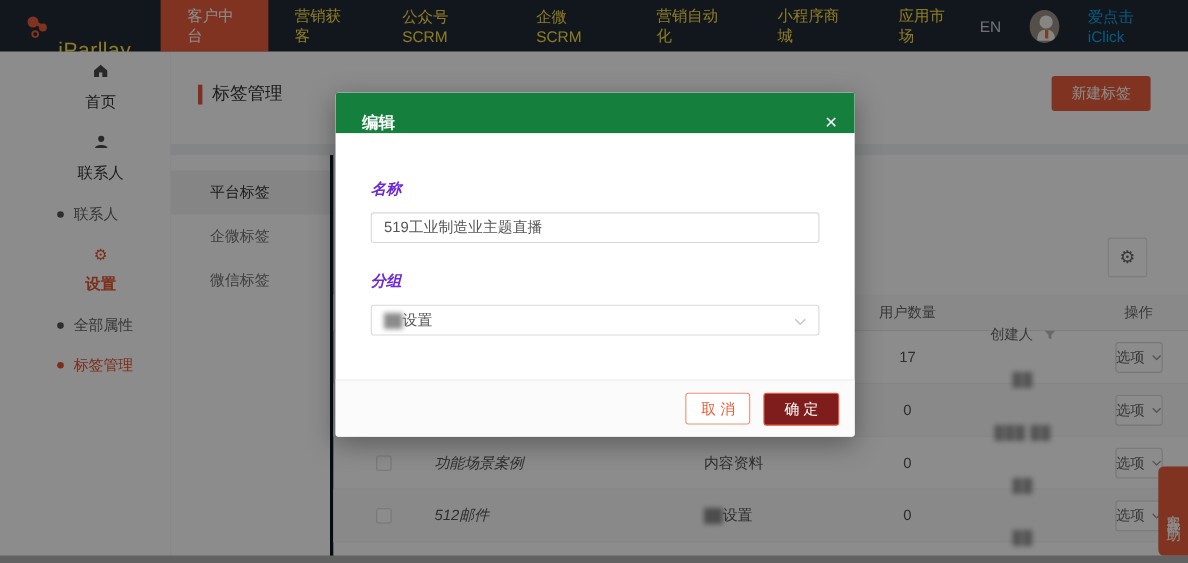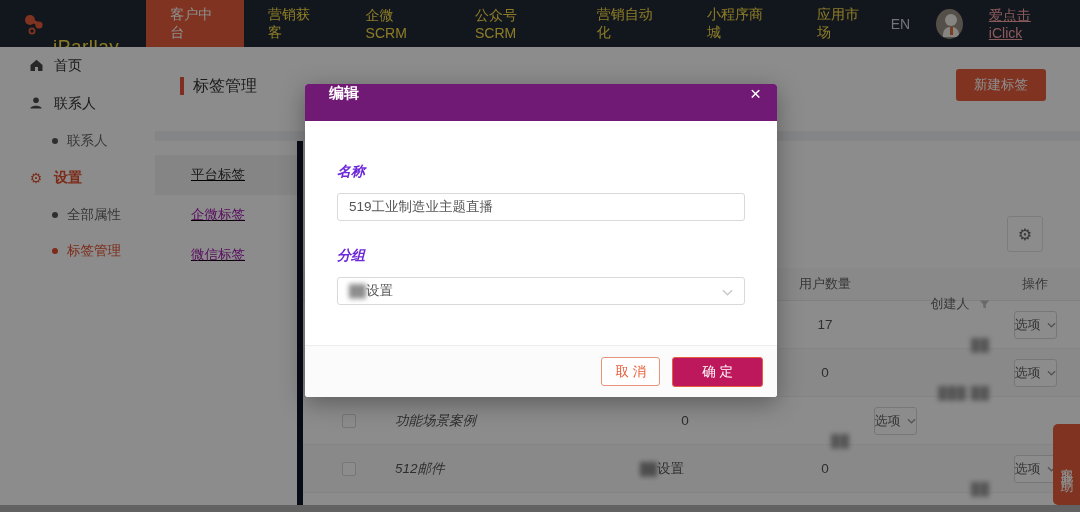--- a/index.html
+++ b/index.html
@@ -122,8 +122,8 @@
     <div class="nav-items">
       <div class="nav-item active">客户中台</div>
       <div class="nav-item">营销获客</div>
+      <div class="nav-item">公众号SCRM</div>
       <div class="nav-item">企微SCRM</div>
-      <div class="nav-item">公众号SCRM</div>
       <div class="nav-item">营销自动化</div>
       <div class="nav-item">小程序商城</div>
       <div class="nav-item">应用市场</div>

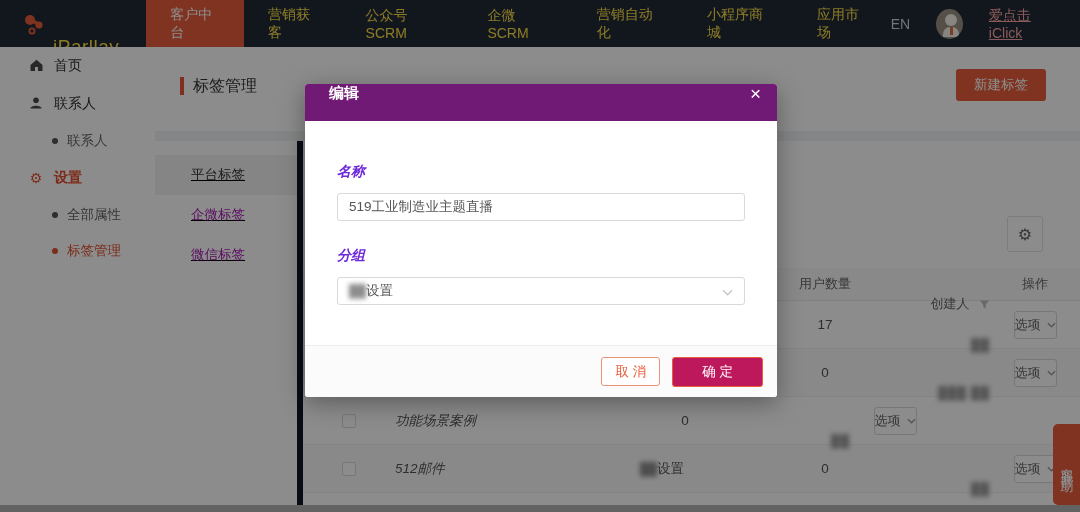--- a/index.html
+++ b/index.html
@@ -22,7 +22,7 @@
   .avatar .head { position:absolute; left:9px; top:5px; width:12px; height:12px; border-radius:50%; background:#f5f2ec; }
   .avatar .bodyp { position:absolute; left:7px; top:18px; width:16px; height:10px; border-radius:7px 7px 0 0; background:#f5f2ec; }
   .avatar .tie { position:absolute; left:14px; top:18px; width:3px; height:8px; background:#e2703c; }
-  .account { color:#fca5a5; font-size:14px;text-decoration:underline; }
+  .account { color:#0ea5e9; font-size:14px; }
 
   
   .sidebar { position:absolute; left:0; top:47px; width:155px; height:465px; background:#ffffff; z-index:1; }

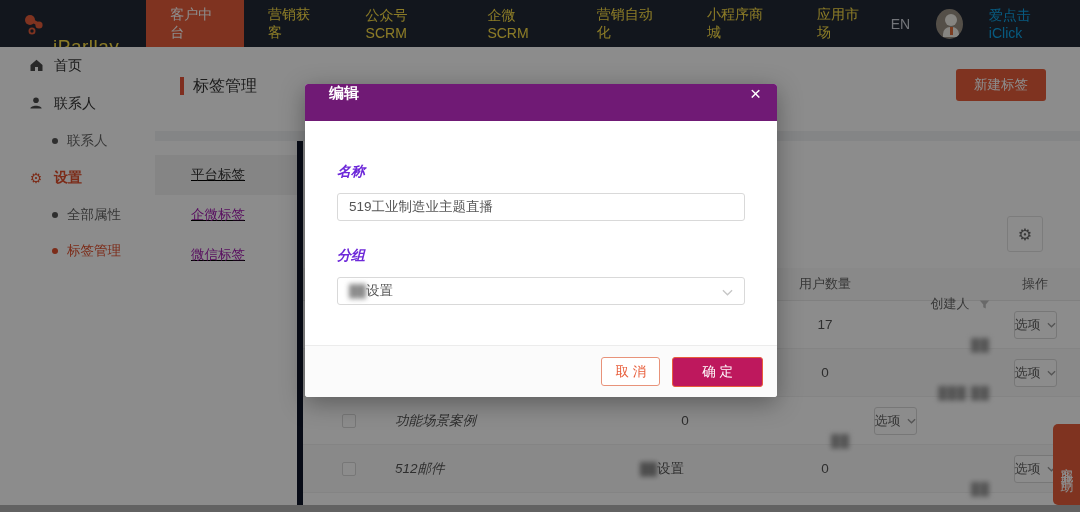--- a/index.html
+++ b/index.html
@@ -27,7 +27,7 @@
   
   .sidebar { position:absolute; left:0; top:47px; width:155px; height:465px; background:#ffffff; z-index:1; }
   .side-item { display:flex; align-items:center; gap:10px; padding:10px 0 10px 28px;
-    font-size:14px; color:#333; cursor:pointer; }
+    font-size:14px; color:#333; cursor:pointer;flex-direction:column; }
   .side-item .ic { width:16px; text-align:center; color:#4a4a4a; }
   .side-item.active-main { color:#e2502e; font-weight:bold; }
   .side-item.active-main .ic { color:#e2502e; }

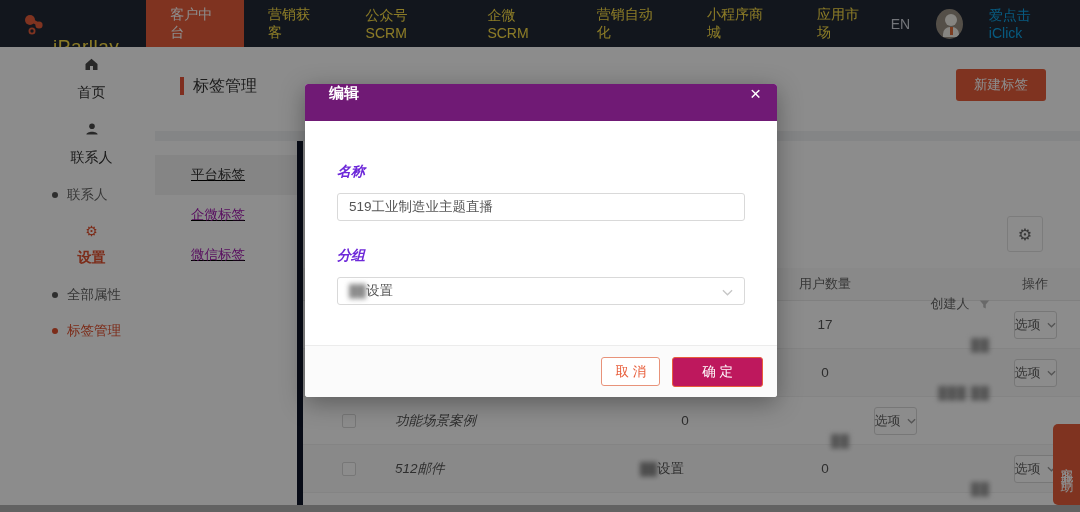--- a/index.html
+++ b/index.html
@@ -82,7 +82,7 @@
   .mask { position:absolute; inset:0; background:rgba(0,0,0,0.45); z-index:10; }
   .modal { position:absolute; left:305px; top:84px; width:472px; height:313px; background:#fff;
     z-index:20; border-radius:3px; box-shadow:0 6px 24px rgba(0,0,0,.35); overflow:hidden; }
-  .modal-head { height:37px; background:#701a75; display:flex; align-items:flex-start;
+  .modal-head { height:37px; background:#15803d; display:flex; align-items:flex-end;
     padding:0 16px 0 24px; }
   .modal-title { color:#fff; font-size:15px; font-weight:bold; }
   .modal-close { margin-left:auto; color:#fff; font-size:19px; line-height:1; cursor:pointer; }

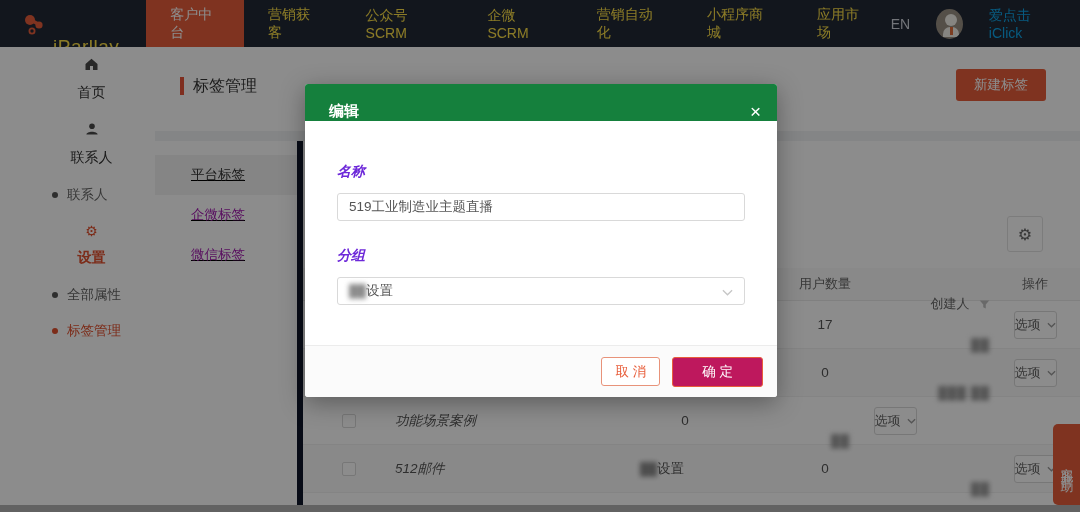--- a/index.html
+++ b/index.html
@@ -45,7 +45,7 @@
     background:#e85e3b; color:#fff; font-size:13.5px; border:none; border-radius:3px; cursor:pointer; }
   .card { position:absolute; left:0, top:94px; left:0; top:94px; width:925px; height:371px; background:#fff; }
 
-  .tag-tabs { position:absolute; left:0; top:0; width:148px; height:371px; border-right:6px solid #0f172a; padding-top:14px;text-decoration:underline; }
+  .tag-tabs { position:absolute; left:0; top:0; width:148px; height:371px; border-right:3px solid #0f172a; padding-top:14px; }
   .tag-tab { padding:11px 0 11px 36px; font-size:13.5px; color:#a21caf; cursor:pointer; }
   .tag-tab.active { background:#f2f2f2; color:#333; }
 

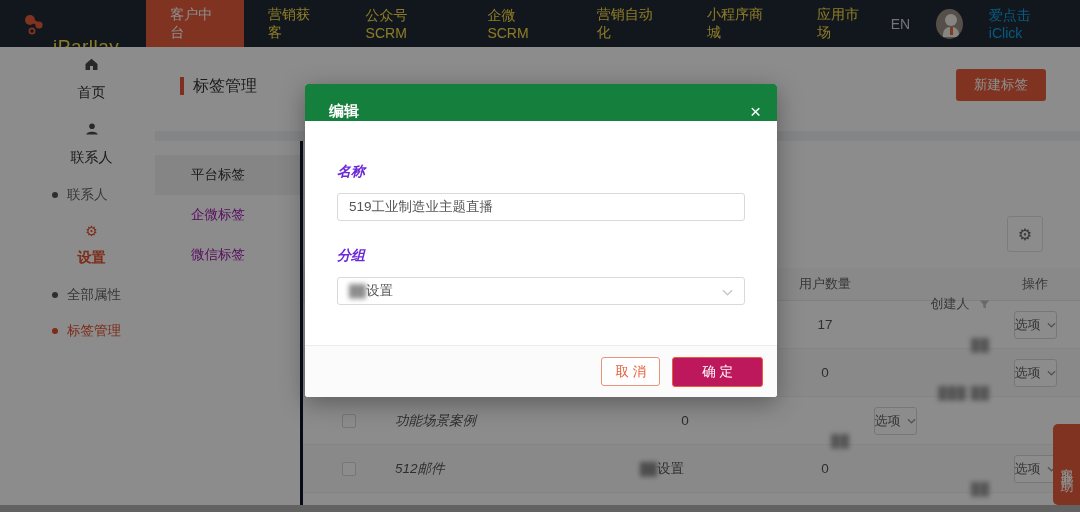--- a/index.html
+++ b/index.html
@@ -46,7 +46,7 @@
   .card { position:absolute; left:0, top:94px; left:0; top:94px; width:925px; height:371px; background:#fff; }
 
   .tag-tabs { position:absolute; left:0; top:0; width:148px; height:371px; border-right:3px solid #0f172a; padding-top:14px; }
-  .tag-tab { padding:11px 0 11px 36px; font-size:13.5px; color:#a21caf; cursor:pointer; }
+  .tag-tab { padding:11px 0 11px 36px; font-size:13.5px; color:#737373; cursor:pointer; }
   .tag-tab.active { background:#f2f2f2; color:#333; }
 
   .gear-btn { position:absolute; right:37px; top:75px; width:36px; height:36px; border:1px solid #e2e2e2;

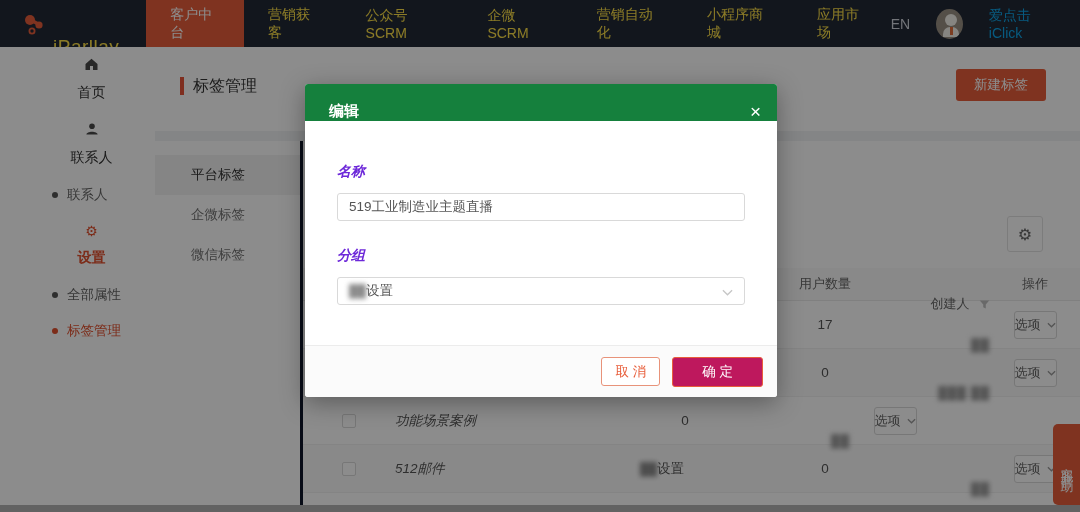--- a/index.html
+++ b/index.html
@@ -61,7 +61,7 @@
   .c-name { width:245px; font-size:13.5px; color:#555;font-style:italic; }
   .c-group { width:140px; font-size:13.5px; color:#555; }
   .c-users { width:90px; text-align:center; font-size:13.5px; color:#555; }
-  .c-creator { width:120px; text-align:right; font-size:13.5px; color:#777;margin-top:40px; }
+  .c-creator { width:120px; text-align:center; font-size:13.5px; color:#777;margin-top:40px; }
   .c-action { width:90px; display:flex; justify-content:center; }
   .th { font-size:13px; color:#666; }
   .stripe { background:#fafafa; }

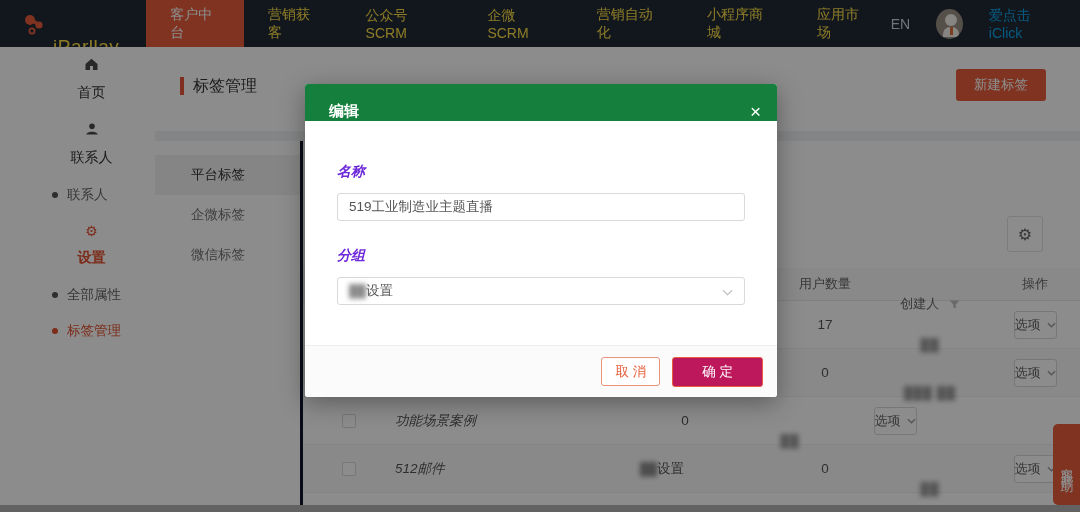--- a/index.html
+++ b/index.html
@@ -101,7 +101,7 @@
     gap:12px; padding-right:14px; }
   .btn-cancel { height:29px; padding:0 13px; background:#fff; border:1px solid #e8937a;
     color:#e85e3b; font-size:13.5px; border-radius:3px; cursor:pointer; }
-  .btn-ok { height:30px; padding:0 29px; background:#be185d; border:1px solid #e85e3b;
+  .btn-ok { height:30px; padding:0 18px; background:#7f1d1d; border:1px solid #e85e3b;
     color:#fff; font-size:13.5px; border-radius:3px; cursor:pointer; }
 </style>
 </head>

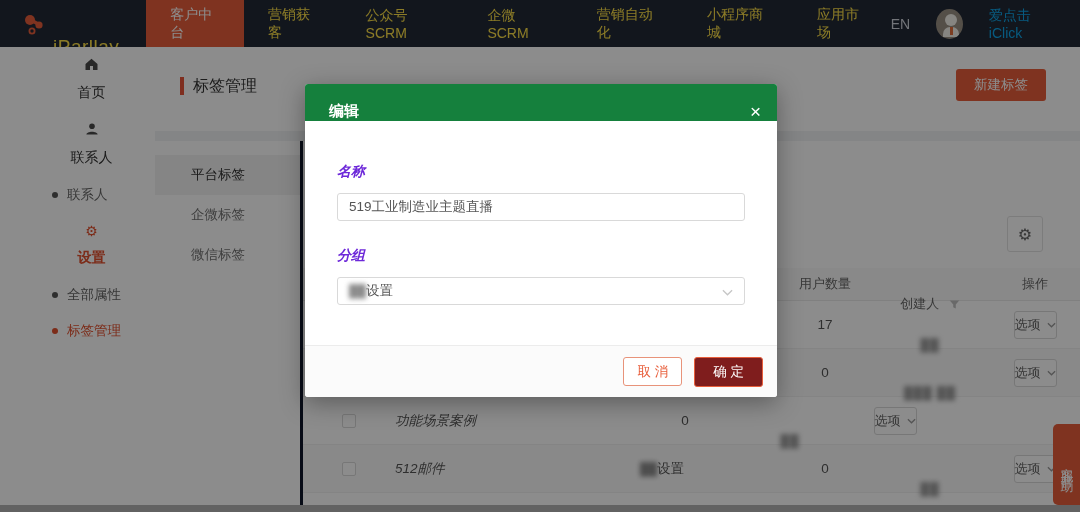--- a/index.html
+++ b/index.html
@@ -248,6 +248,7 @@
               <span class="checkbox"></span>
             </div>
           <div class="c-name">功能场景案例</div>
+          <div class="c-group">内容资料</div>
           <div class="c-users">0</div>
           <div class="c-creator"><span class="redact">██</span></div>
           <div class="c-action">

